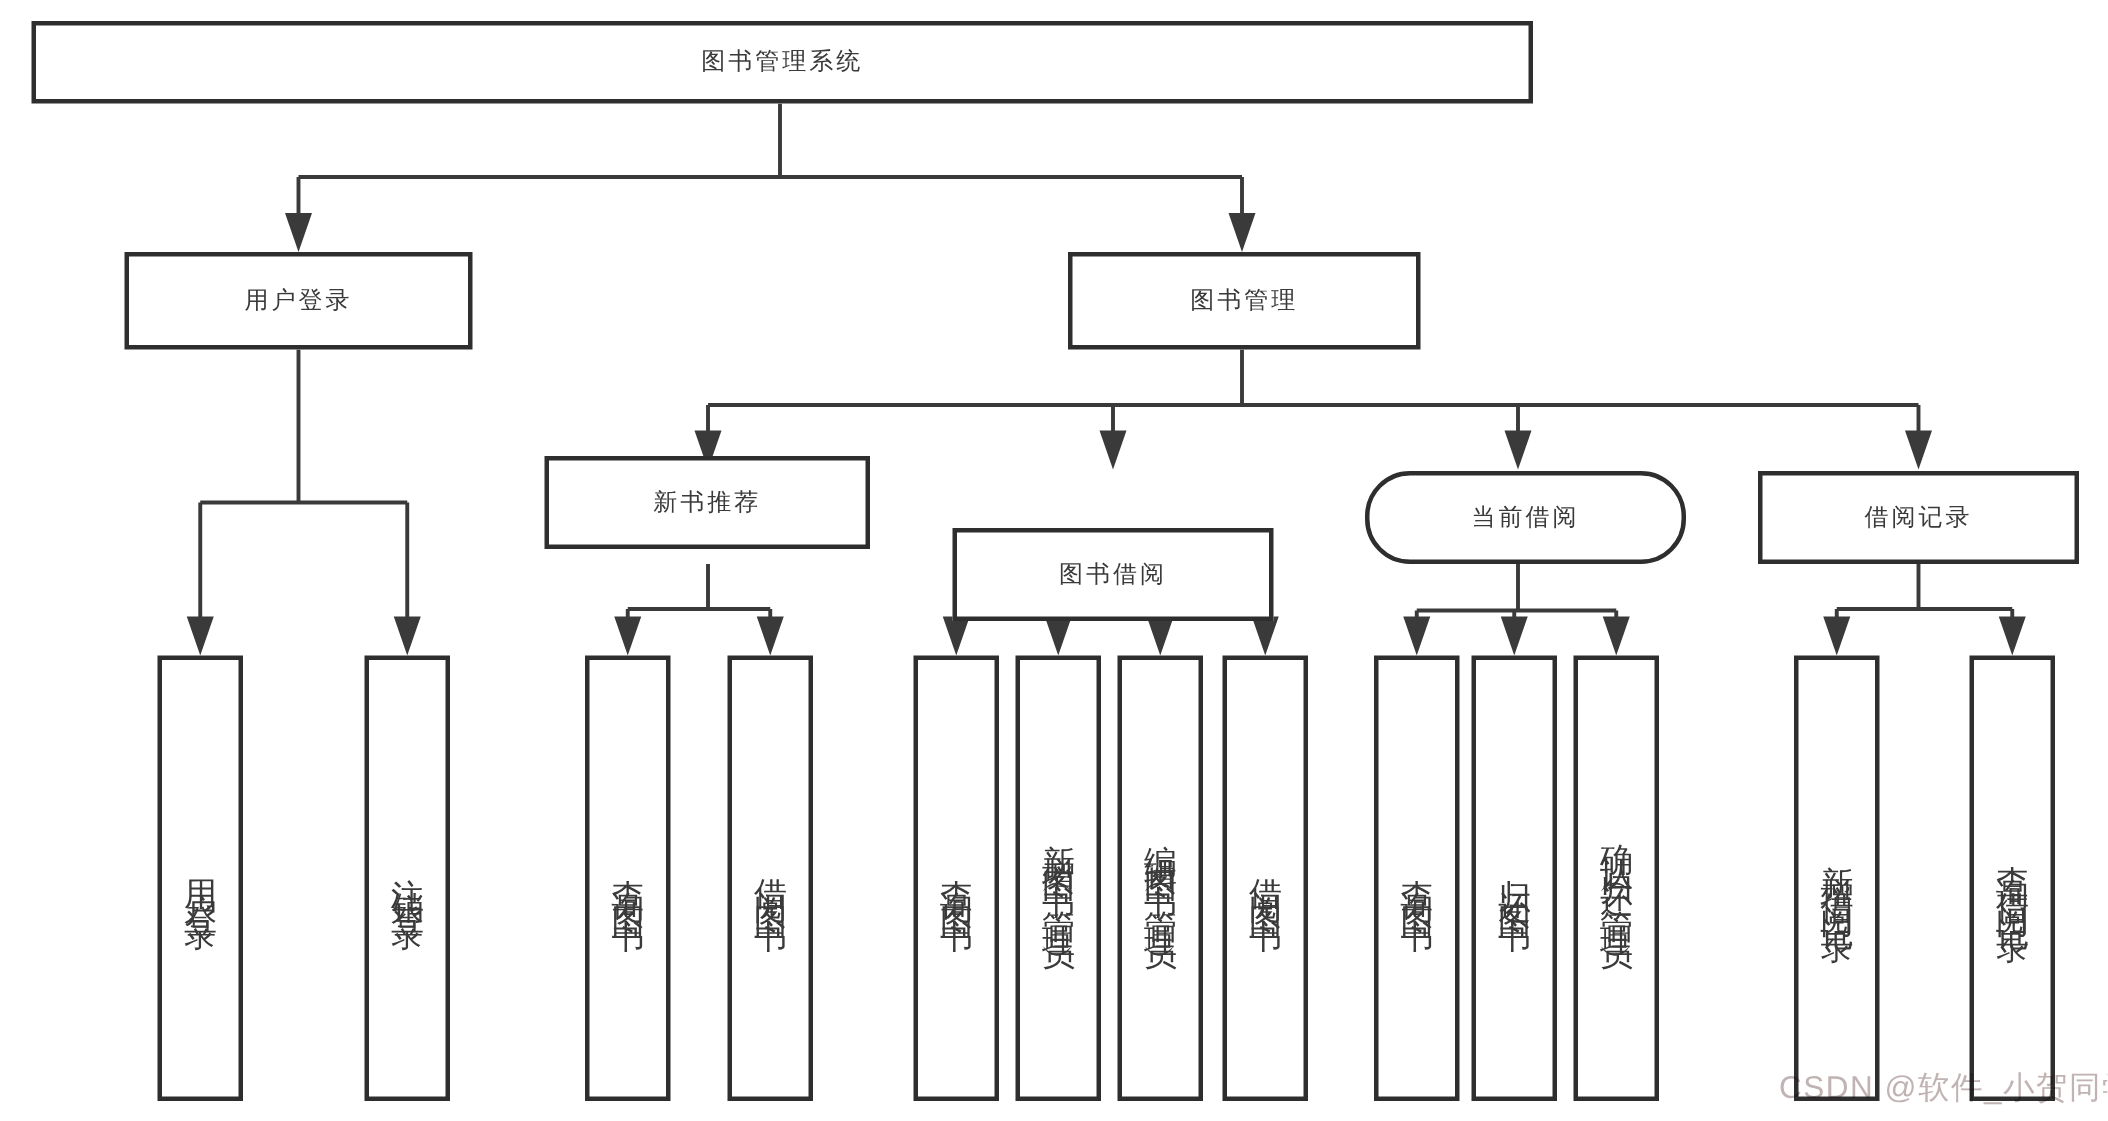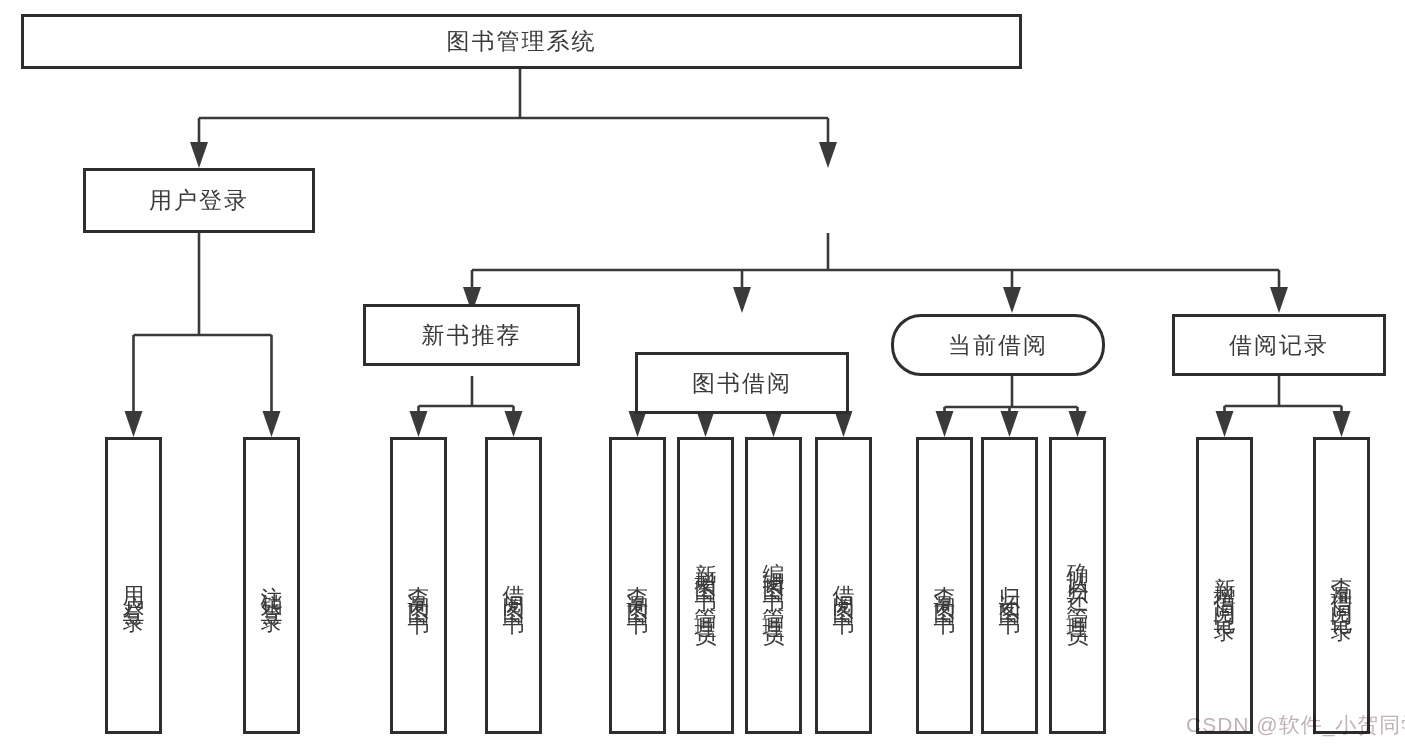--- a/index.html
+++ b/index.html
@@ -42,7 +42,7 @@
     z-index: 2;
   }
   .h-box {
-    font-size: 23px;
+    font-size: 16px;
     letter-spacing: 2px;
     white-space: nowrap;
   }

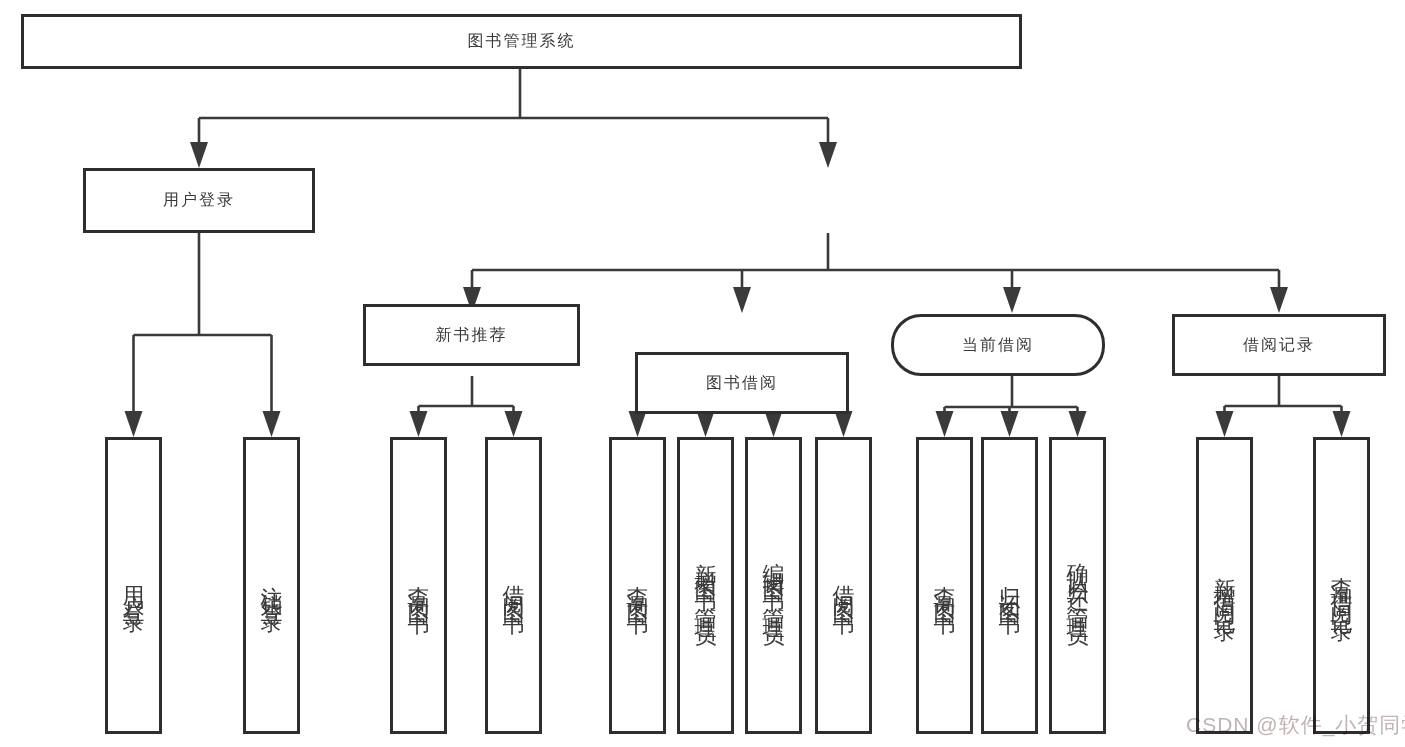--- a/index.html
+++ b/index.html
@@ -129,6 +129,9 @@
   <div class="box h-box" style="left:83px; top:168px; width:232px; height:65px;">
     <span>用户登录</span>
   </div>
+  <div class="box h-box" style="left:712px; top:168px; width:235px; height:65px;">
+    <span>图书管理</span>
+  </div>
 
   <div class="box h-box" style="left:363px; top:304px; width:217px; height:62px;">
     <span>新书推荐</span>

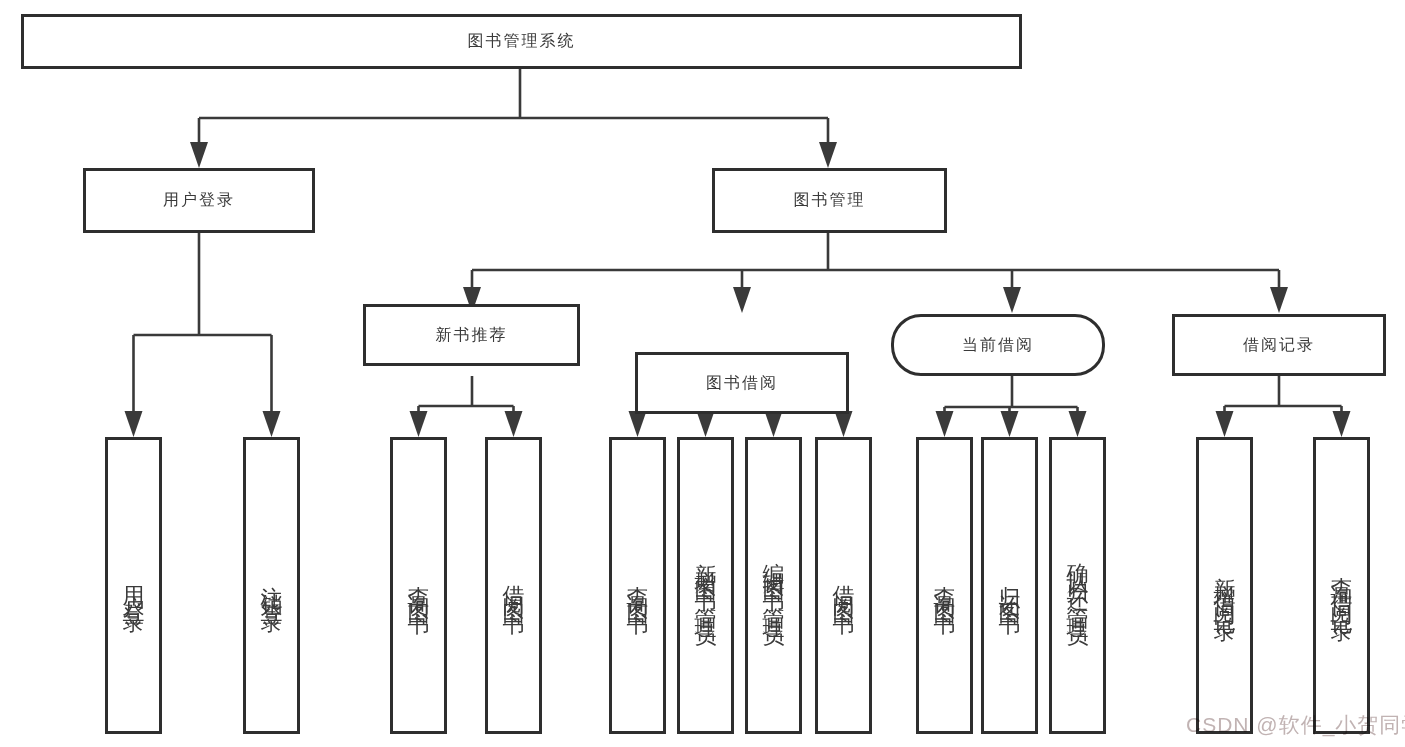--- a/index.html
+++ b/index.html
@@ -139,7 +139,7 @@
   <div class="box h-box" style="left:635px; top:314px; width:214px; height:62px;margin-top:38px;">
     <span>图书借阅</span>
   </div>
-  <div class="box h-box" style="left:891px; top:314px; width:214px; height:62px;border-radius:30px;">
+  <div class="box h-box" style="left:910px; top:314px; width:214px; height:62px;border-radius:30px;">
     <span>当前借阅</span>
   </div>
   <div class="box h-box" style="left:1172px; top:314px; width:214px; height:62px;">

